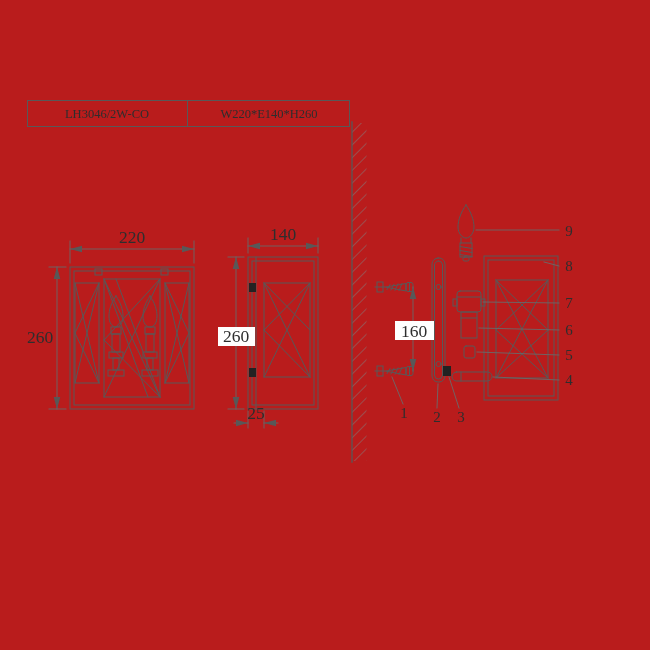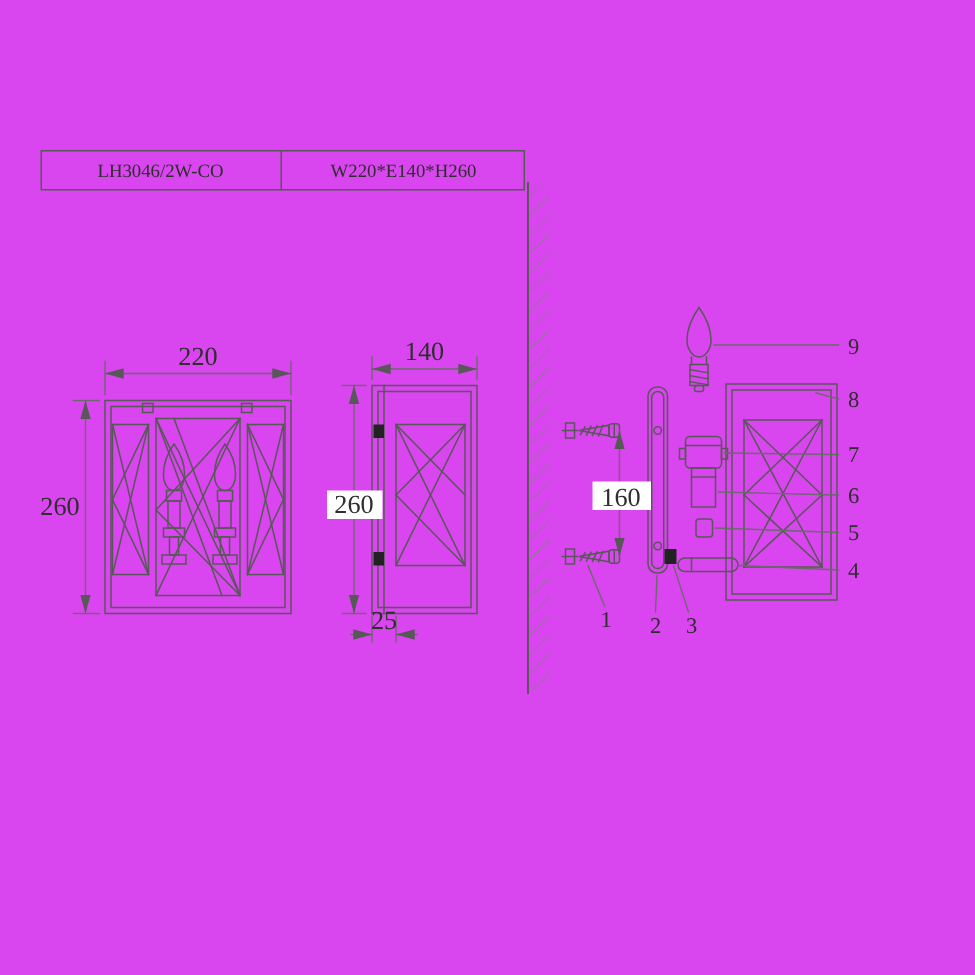--- a/index.html
+++ b/index.html
@@ -11,7 +11,7 @@
     position: relative;
     width: 650px;
     height: 650px;
-    background: #d946ef;
+    background: #b91c1c;
     overflow: hidden;
   }
   svg { display: block; }

